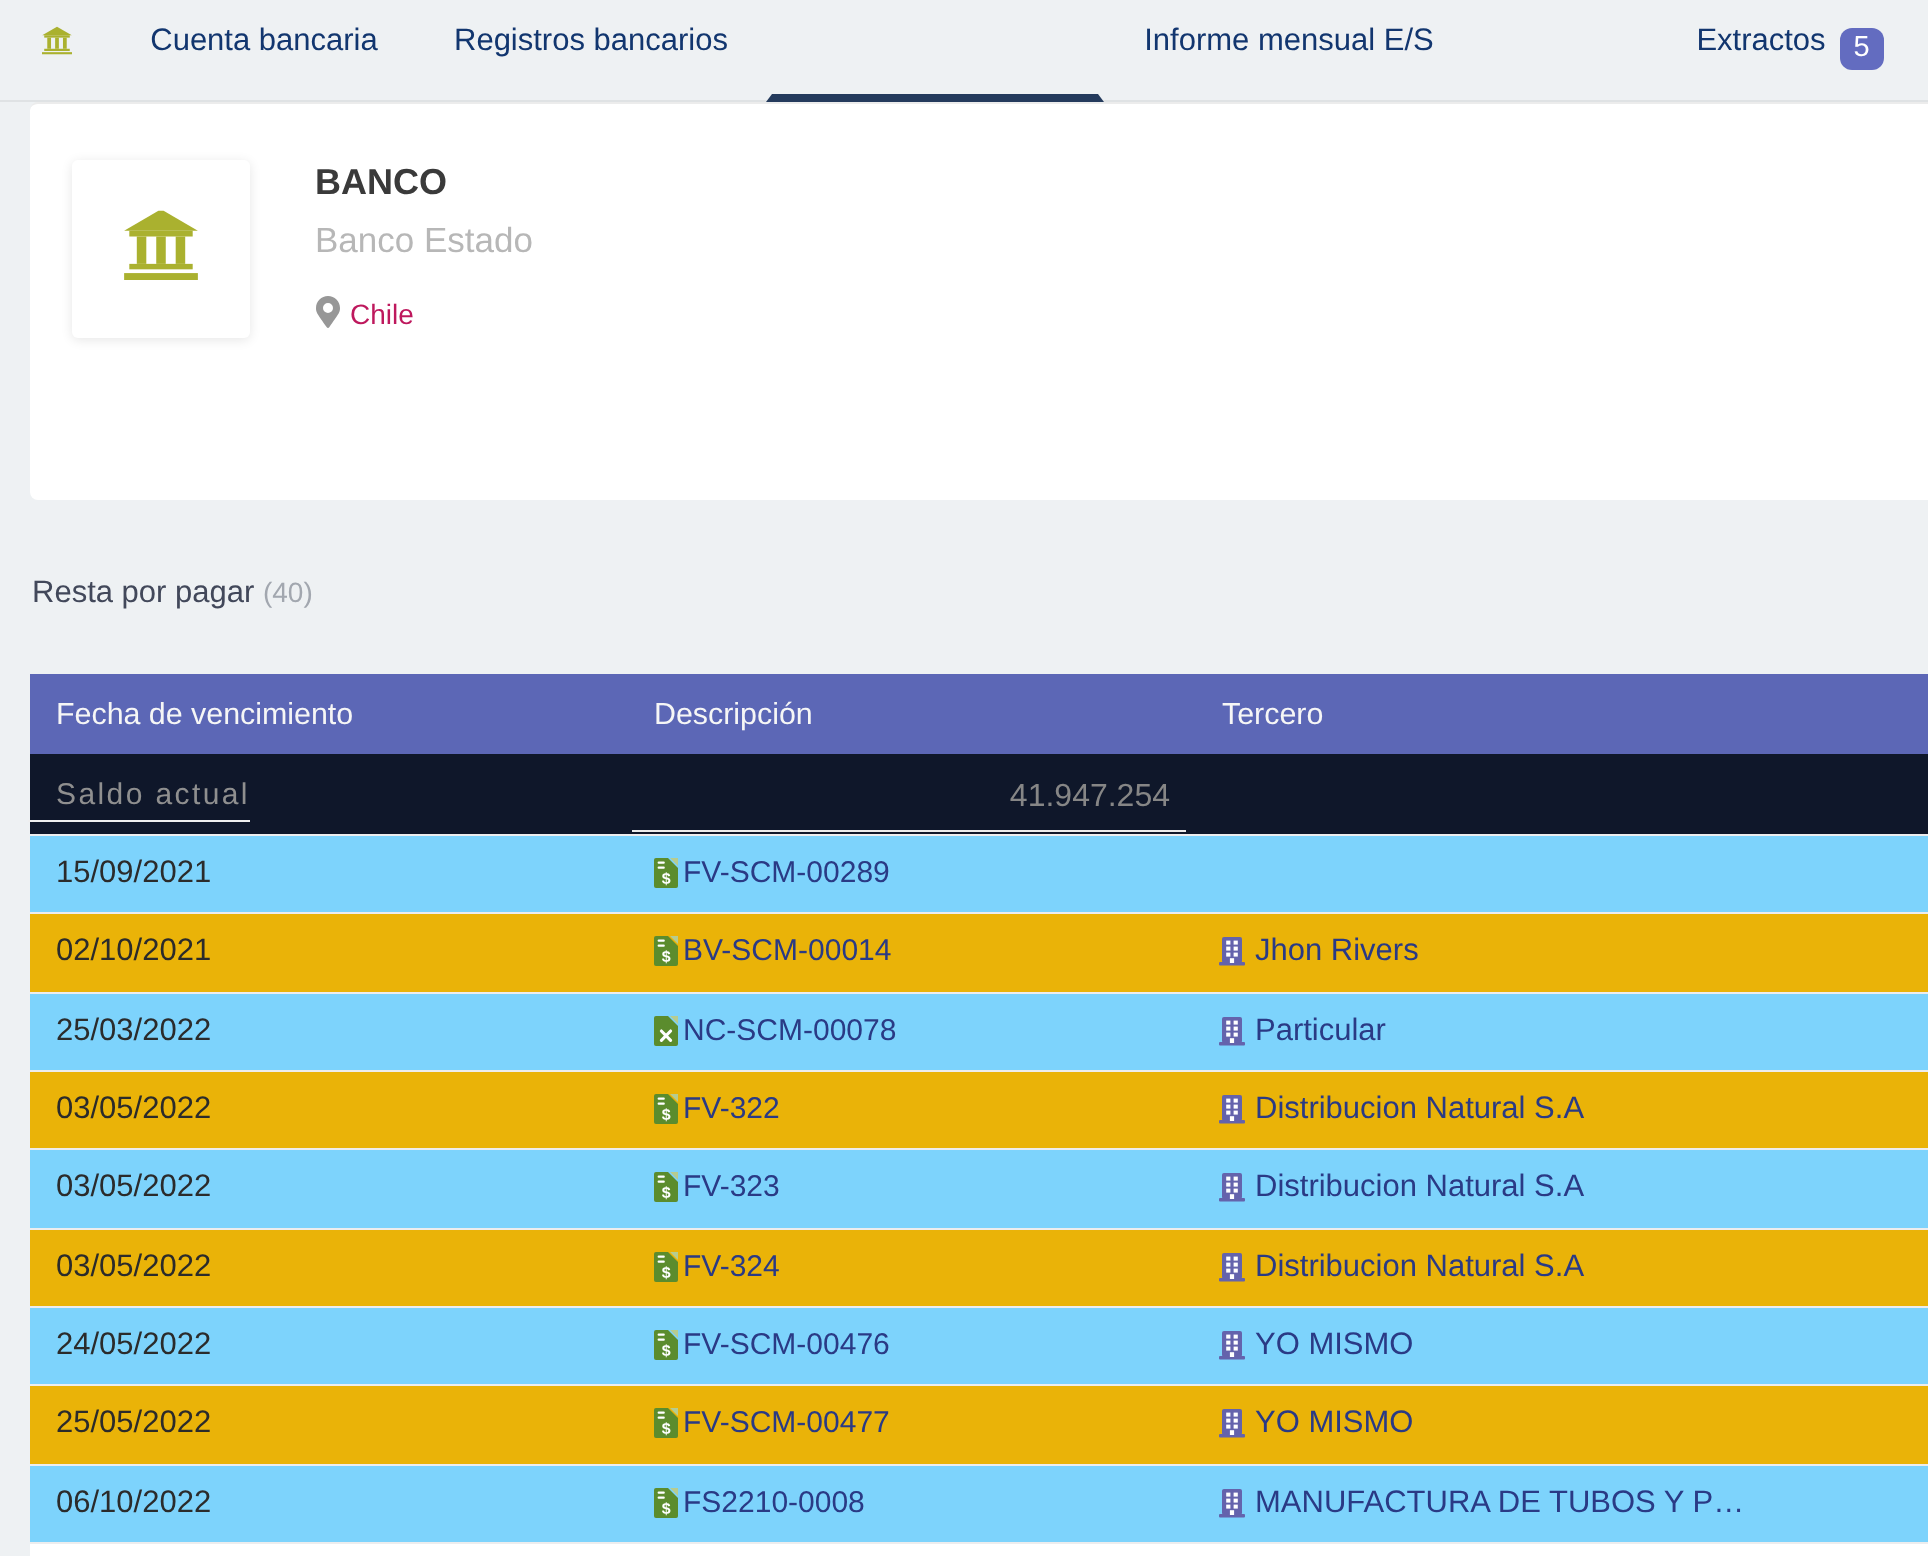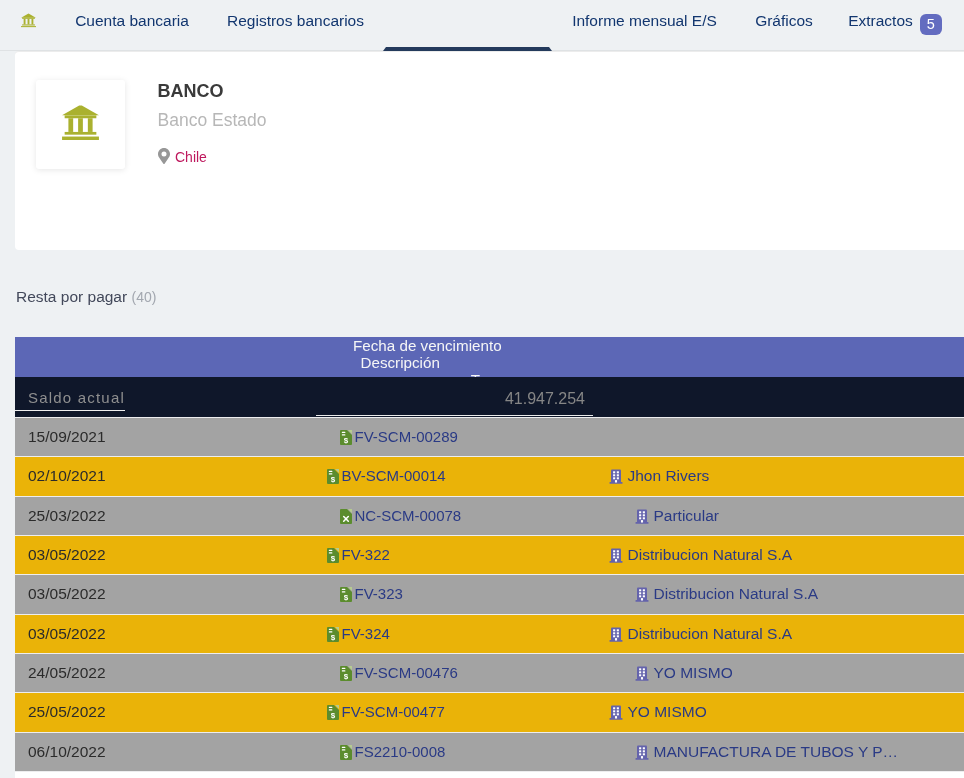--- a/index.html
+++ b/index.html
@@ -56,7 +56,6 @@
   <a class="tab" style="left:56px; width:152px;">Cuenta bancaria</a>
   <a class="tab" style="left:208px; width:175px;">Registros bancarios</a>
   <a class="tab" style="left:553px; width:183px;">Informe mensual E/S</a>
-  <a class="tab" style="left:736px; width:96px;">Gráficos</a>
   <a class="tab" style="left:832px; width:126px;">Extractos<span class="badge">5</span></a>
   <div class="bar"></div>
 </div>

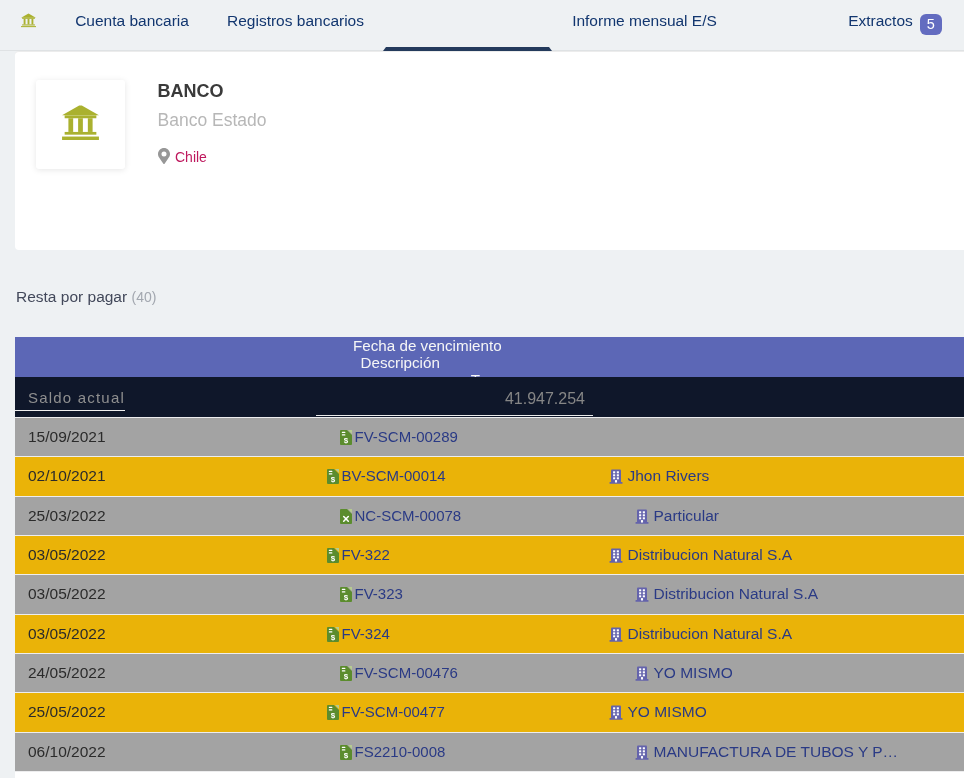--- a/index.html
+++ b/index.html
@@ -20,7 +20,7 @@
 .sectitle { position:absolute; left:16px; top:287.5px; font-size:15.5px; color:#42485a; }
 .sectitle .cnt { color:#a2a7af; font-size:14px; }
 .tbl { position:absolute; left:15px; top:337px; width:949px; }
-.thead { height:40px; background:#5c67b6; color:#f6f6f6; font-size:15.2px; display:flex; align-items:center;flex-direction:column; }
+.thead { height:40px; background:#5c67b6; color:#f6f6f6; font-size:15.2px; display:flex; align-items:center; }
 .c1 { width:299px; padding-left:13px; }
 .c2 { width:284px; padding-left:13px; }
 .c3 { flex:1; padding-left:13px; }

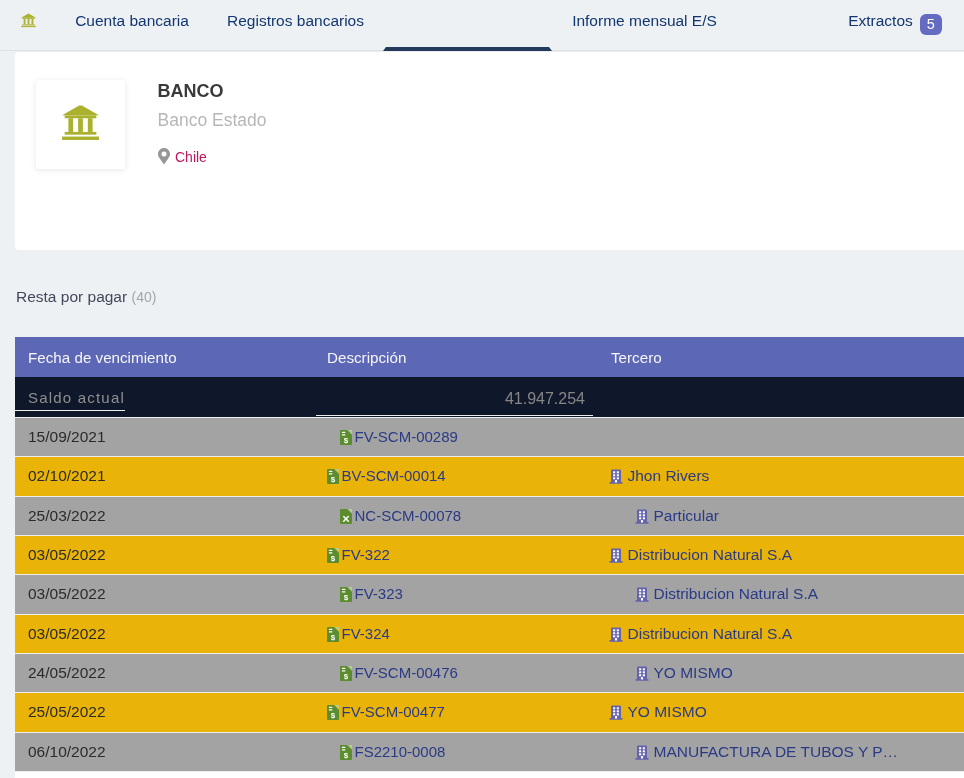--- a/index.html
+++ b/index.html
@@ -30,7 +30,7 @@
 .lineA { position:absolute; left:-1px; top:33px; width:111px; border-bottom:1.5px solid #efefef; }
 .lineB { position:absolute; left:301px; top:37.5px; width:277px; border-bottom:1.5px solid #ebebeb; }
 .row { height:39.33px; display:flex; align-items:center; border-top:1px solid #ededee; font-size:15.5px; }
-.row.odd { background:#a3a3a3;gap:13px; }
+.row.odd { background:#7dd3fc; }
 .row.even { background:#eab308; }
 .row .c1 { color:#2b2b2b; }
 a.doc, a.soc { color:#2a3a85; text-decoration:none; white-space:nowrap; overflow:hidden; }

